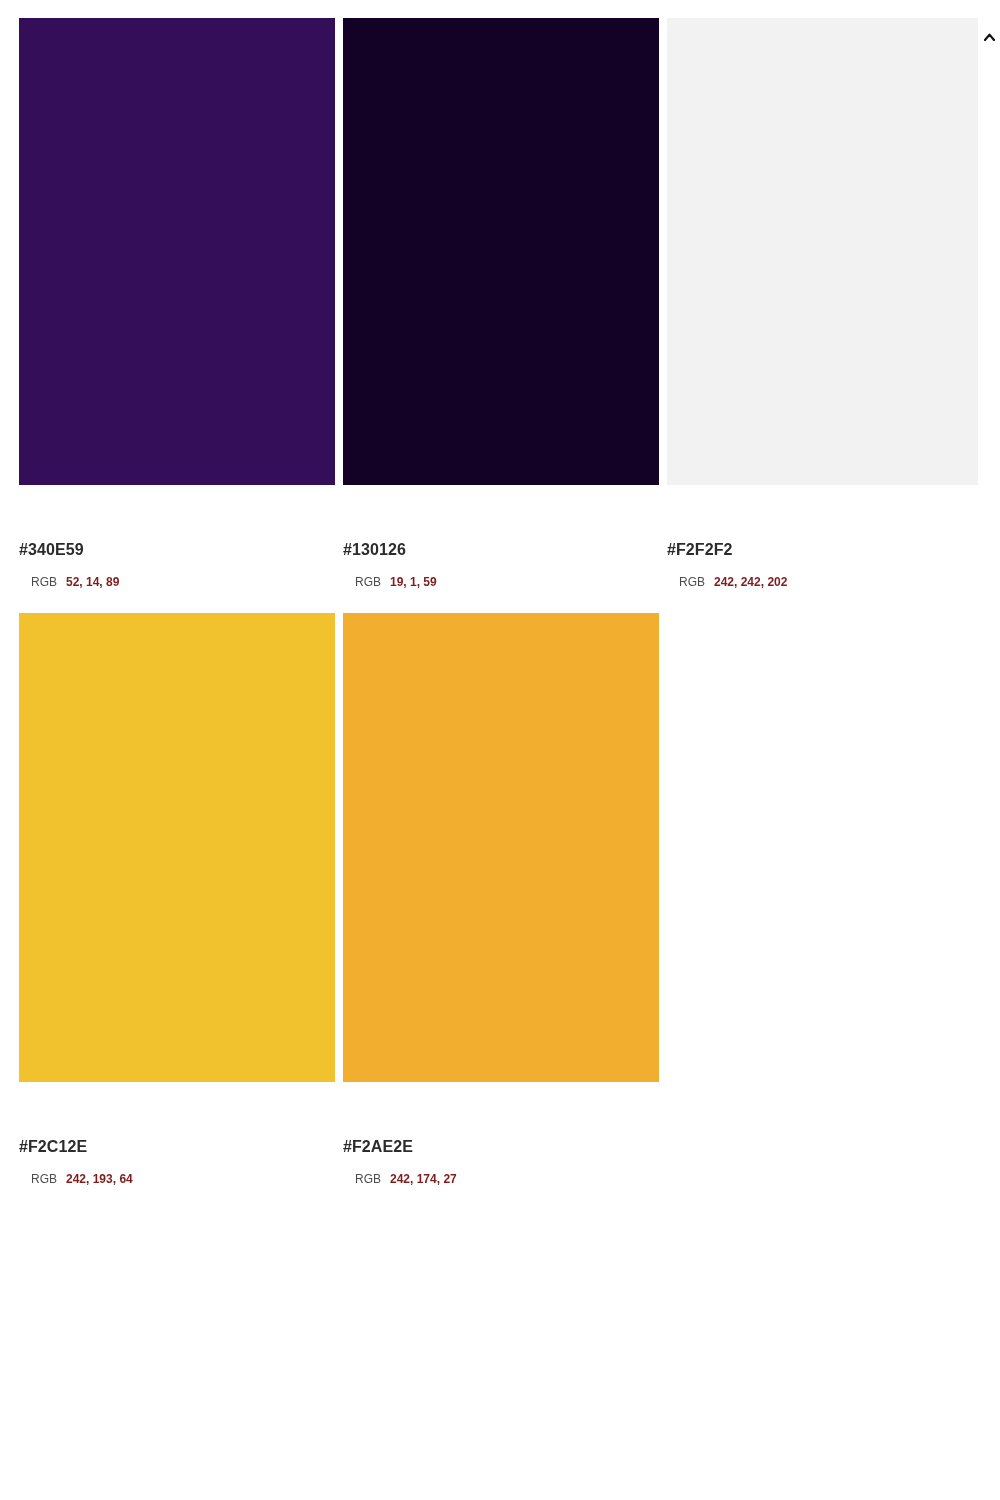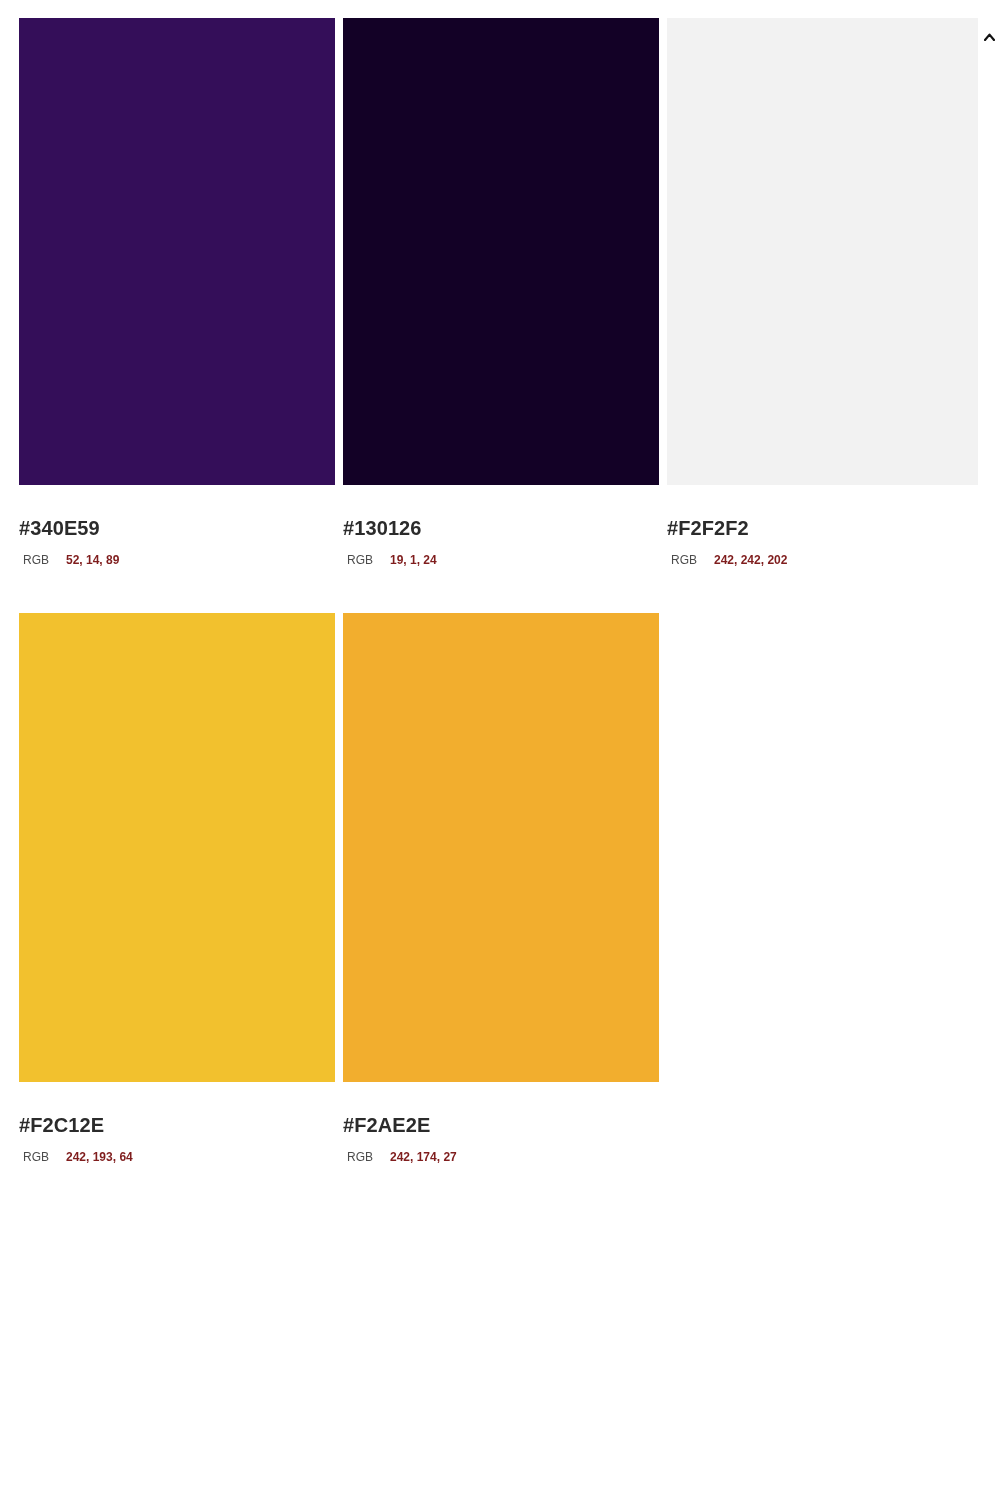--- a/index.html
+++ b/index.html
@@ -71,12 +71,13 @@
   }
 
   .hex-label {
-    font-size: 20px;
+    font-size: 16px;
     font-weight: bold;
     color: #2b2b2b;
     letter-spacing: 0.1px;
     line-height: 22px;
     white-space: nowrap;
+    margin-top: 22px;
   }
 
   .rgb-line {

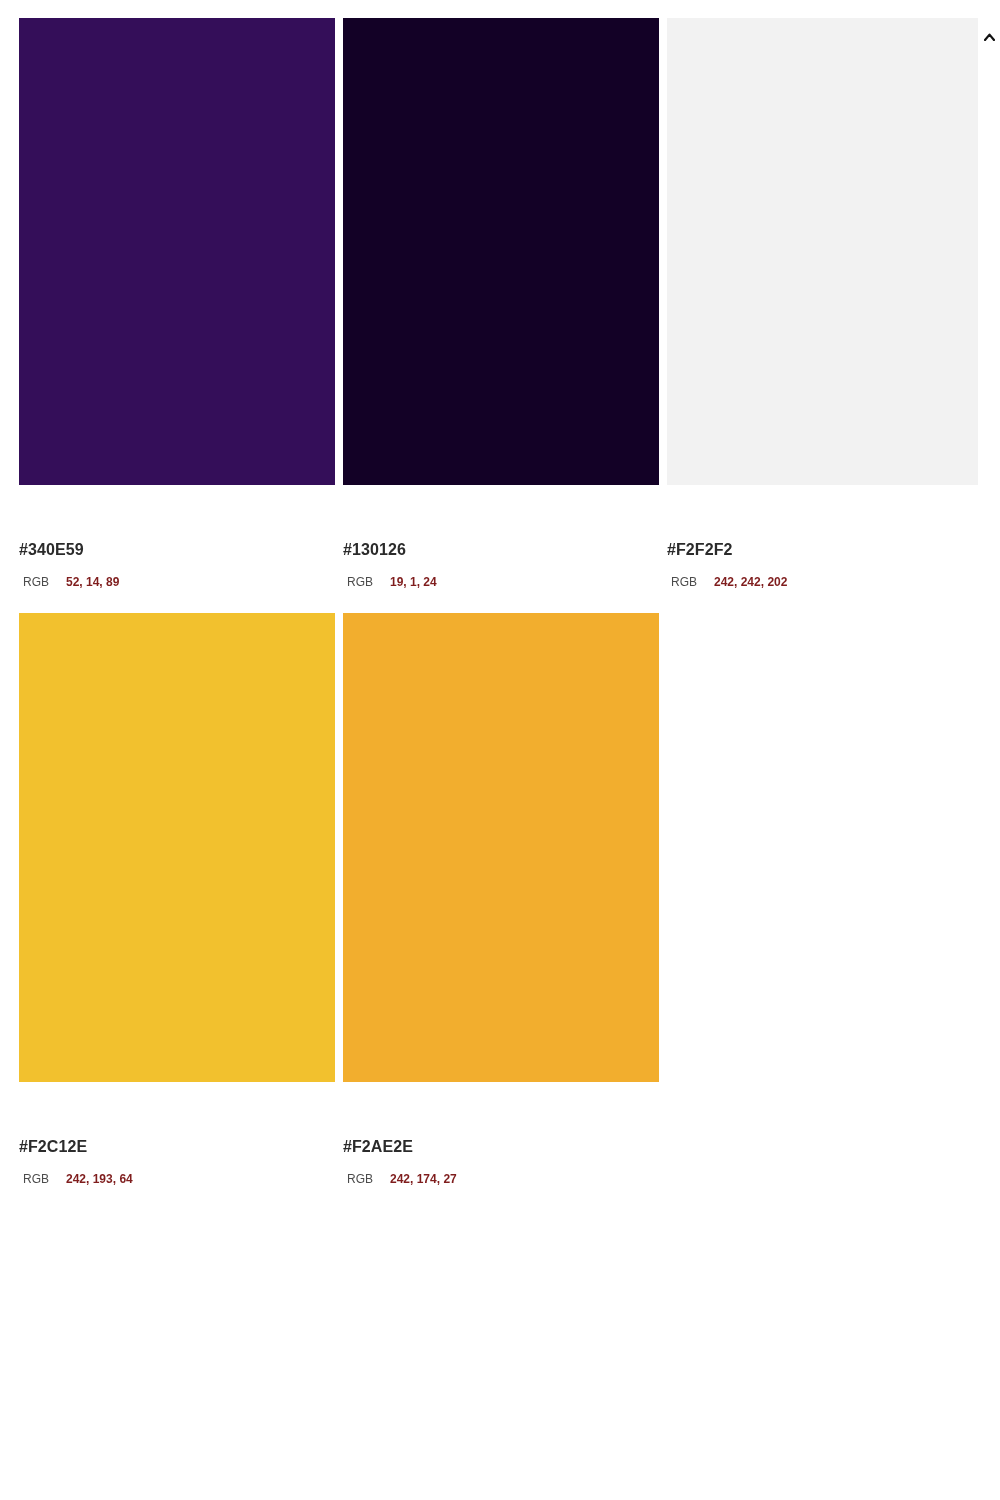--- a/index.html
+++ b/index.html
@@ -92,7 +92,7 @@
 
   .rgb-key {
     position: absolute;
-    left: 4px;
+    left: 12px;
     top: 0;
     color: #4b4b4b;
     font-weight: normal;

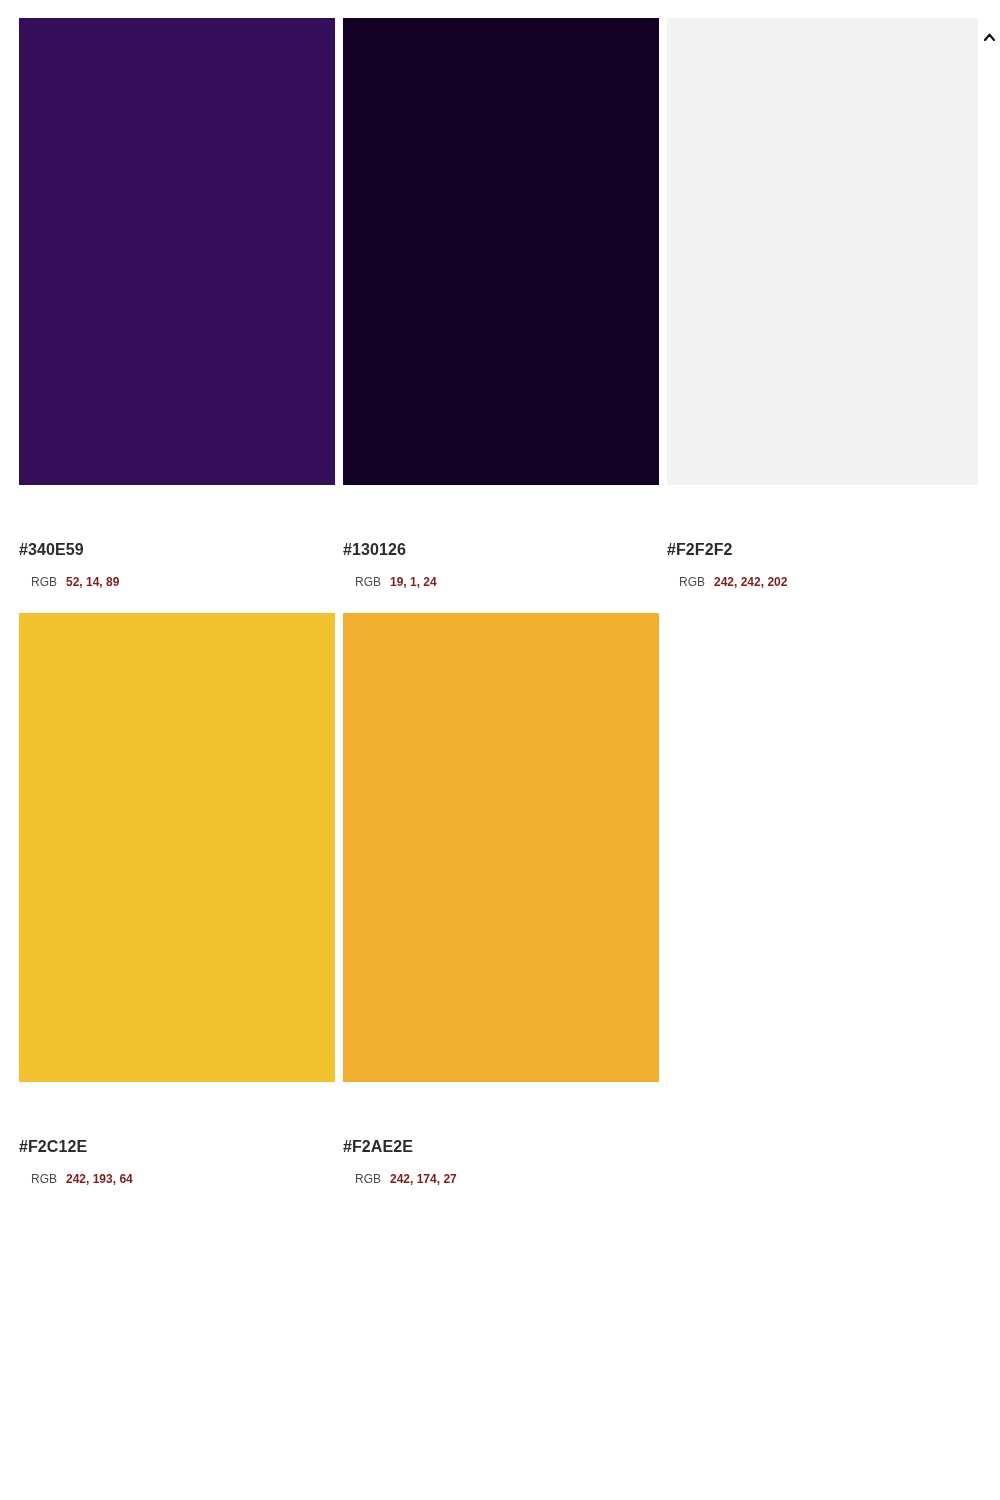--- a/index.html
+++ b/index.html
@@ -138,7 +138,7 @@
           <div class="hex-label">#130126</div>
           <div class="rgb-line">
             <span class="rgb-key">RGB</span>
-            <span class="rgb-value">19, 1, 24</span>
+            <span class="rgb-value">19, 1, 59</span>
           </div>
         </div>
       </div>

